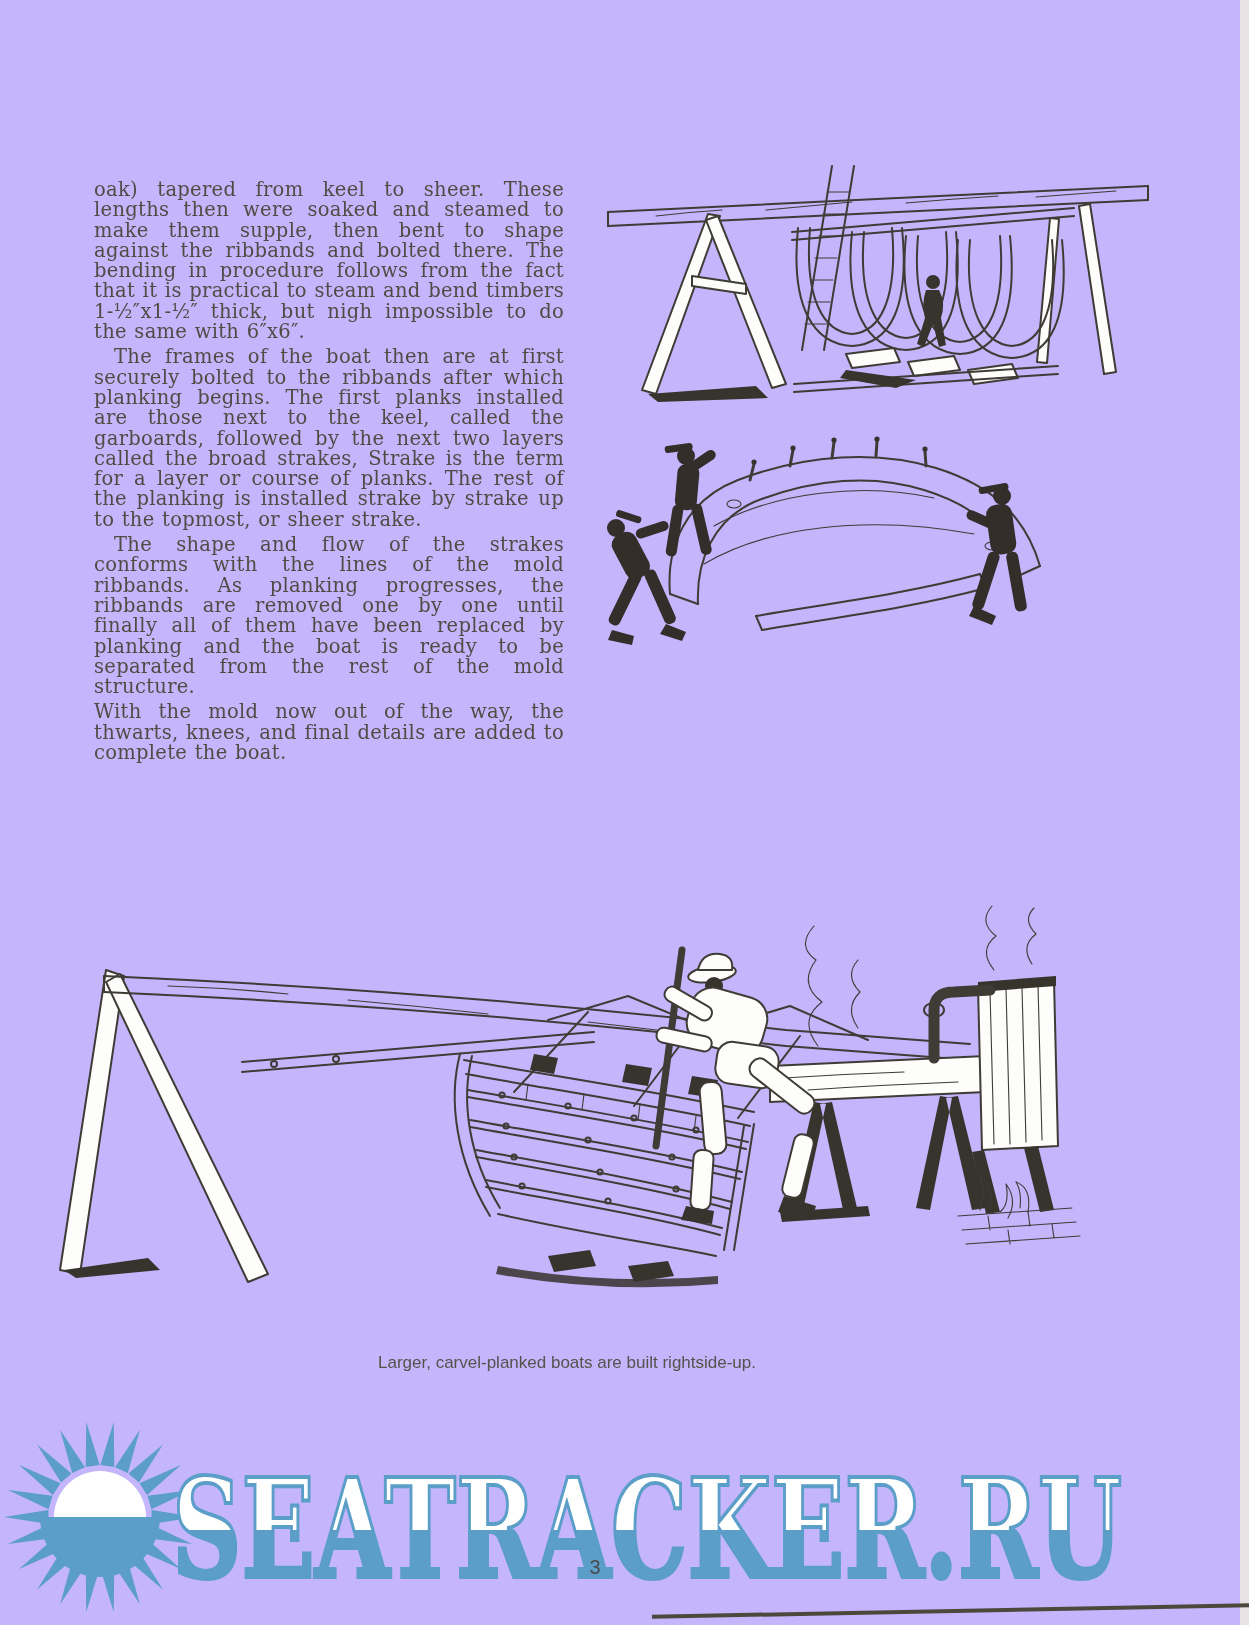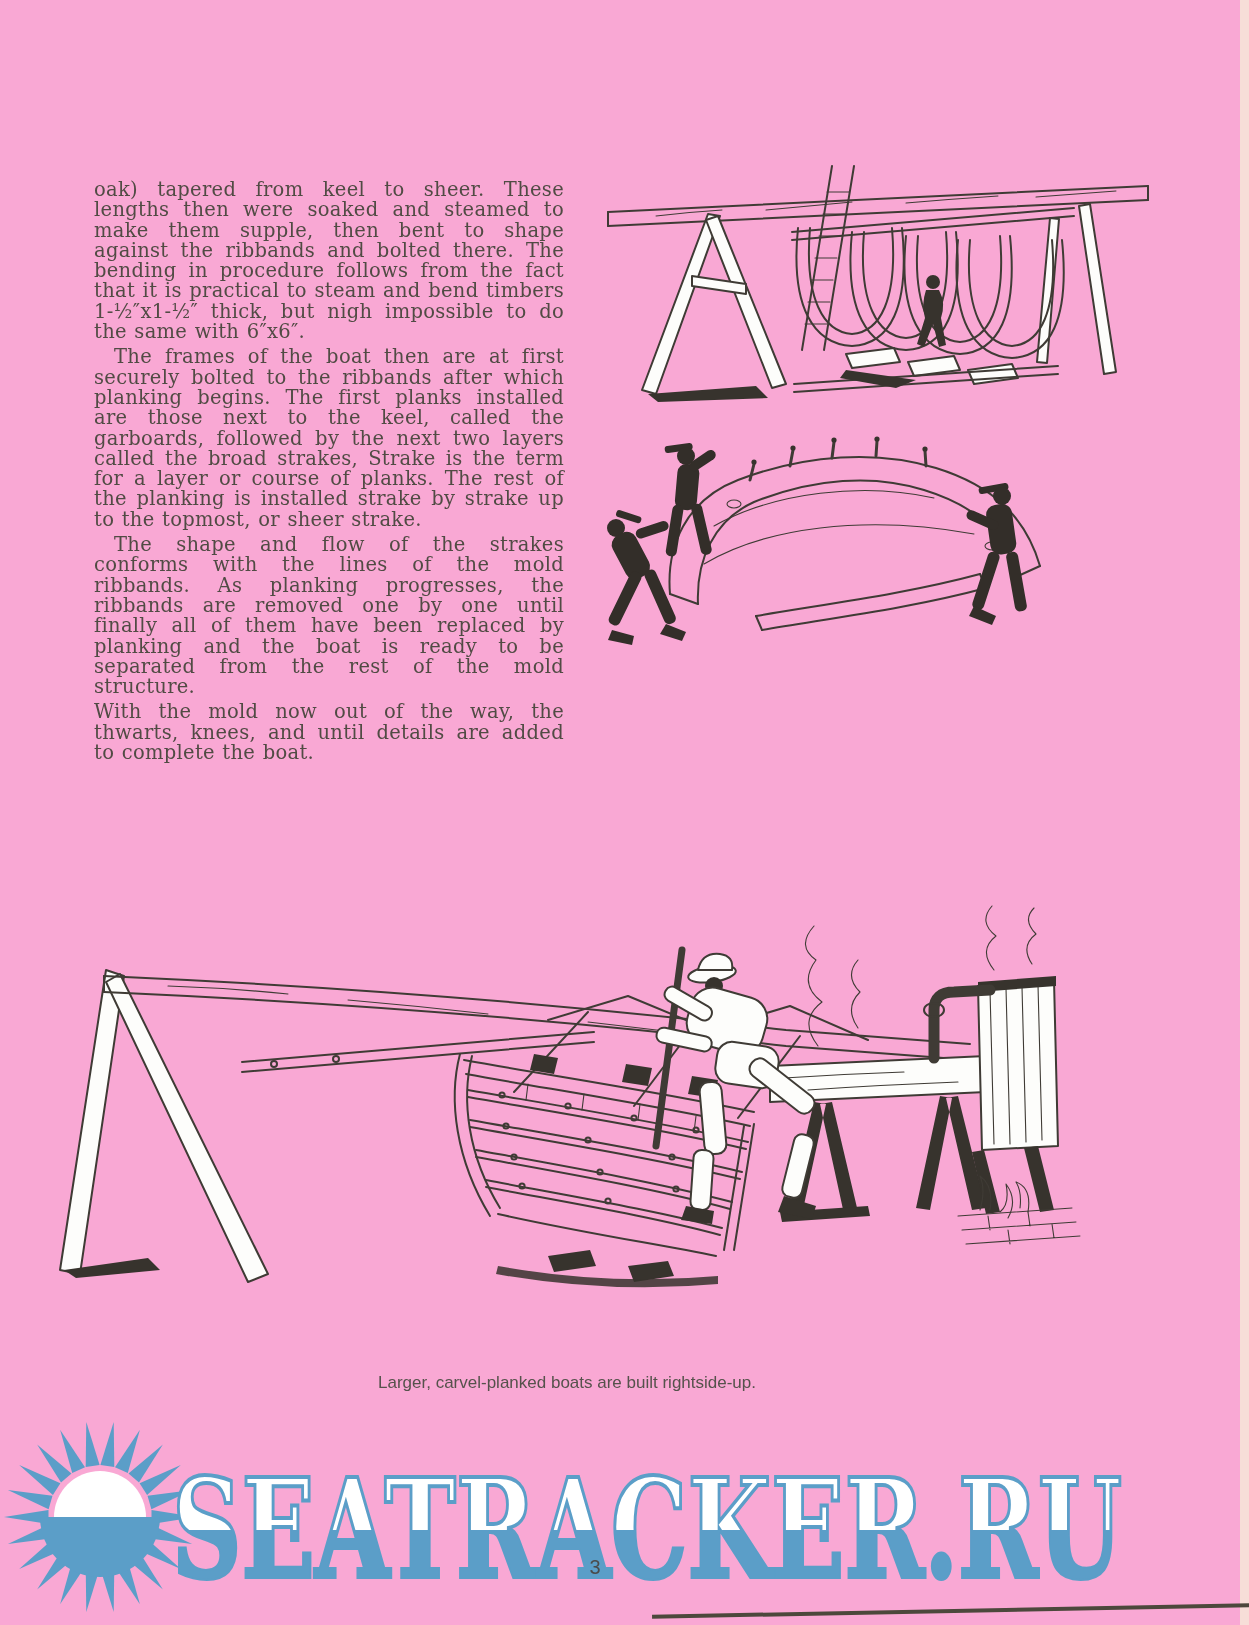--- a/index.html
+++ b/index.html
@@ -6,7 +6,7 @@
   .page{
     position:relative;
     width:1249px;height:1625px;
-    background:#f9a8d4;
+    background:#c4b5fd;
     overflow:hidden;
     font-family:"DejaVu Serif", serif;
   }

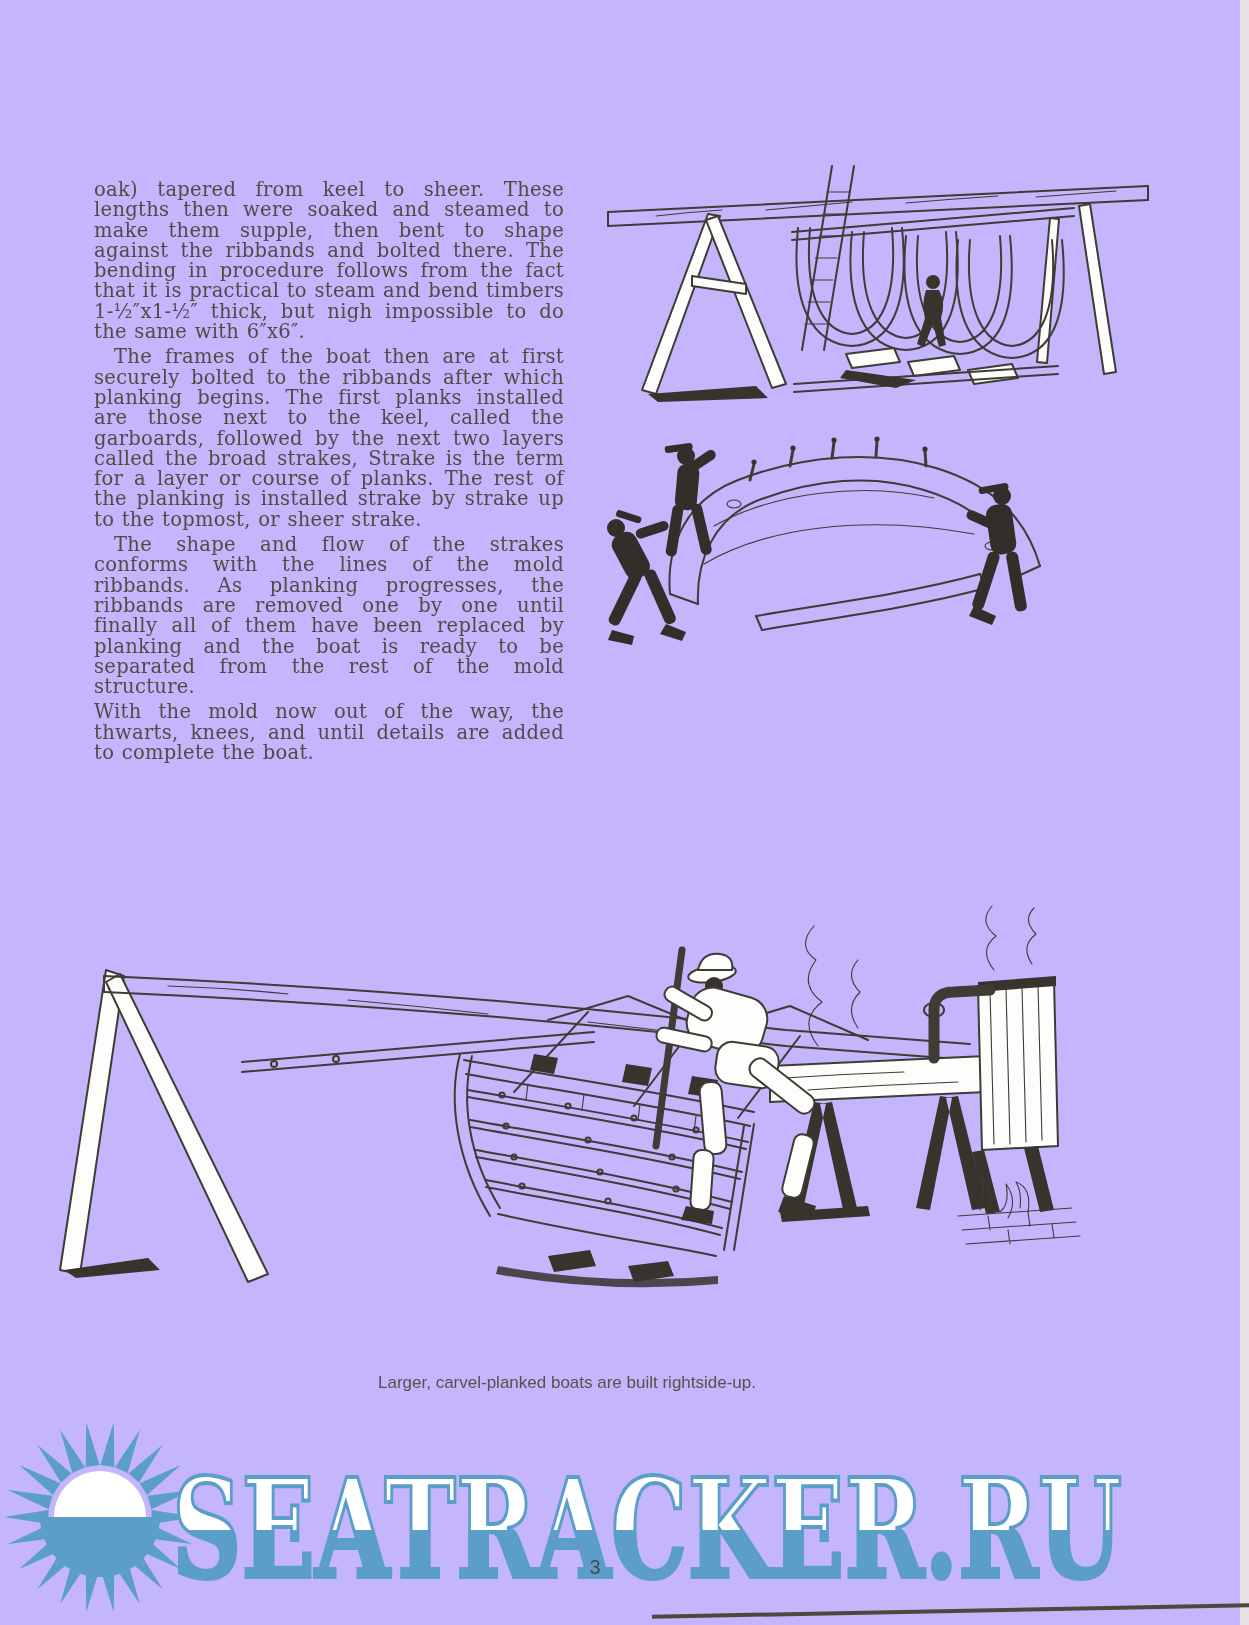--- a/index.html
+++ b/index.html
@@ -75,7 +75,7 @@
     <p>oak) tapered from keel to sheer. These lengths then were soaked and steamed to make them supple, then bent to shape against the ribbands and bolted there. The bending in procedure follows from the fact that it is practical to steam and bend timbers 1-½″x1-½″ thick, but nigh impossible to do the same with 6″x6″.</p>
     <p class="indent">The frames of the boat then are at first securely bolted to the ribbands after which planking begins. The first planks installed are those next to the keel, called the garboards, followed by the next two layers called the broad strakes, Strake is the term for a layer or course of planks. The rest of the planking is installed strake by strake up to the topmost, or sheer strake.</p>
     <p class="indent">The shape and flow of the strakes conforms with the lines of the mold ribbands. As planking progresses, the ribbands are removed one by one until finally all of them have been replaced by planking and the boat is ready to be separated from the rest of the mold structure.</p>
-    <p>With the mold now out of the way, the thwarts, knees, and until details are added to complete the boat.</p>
+    <p>With the mold now out of the way, the thwarts, knees, and final details are added to complete the boat.</p>
   </div>
 
   <div class="fig fig-1">

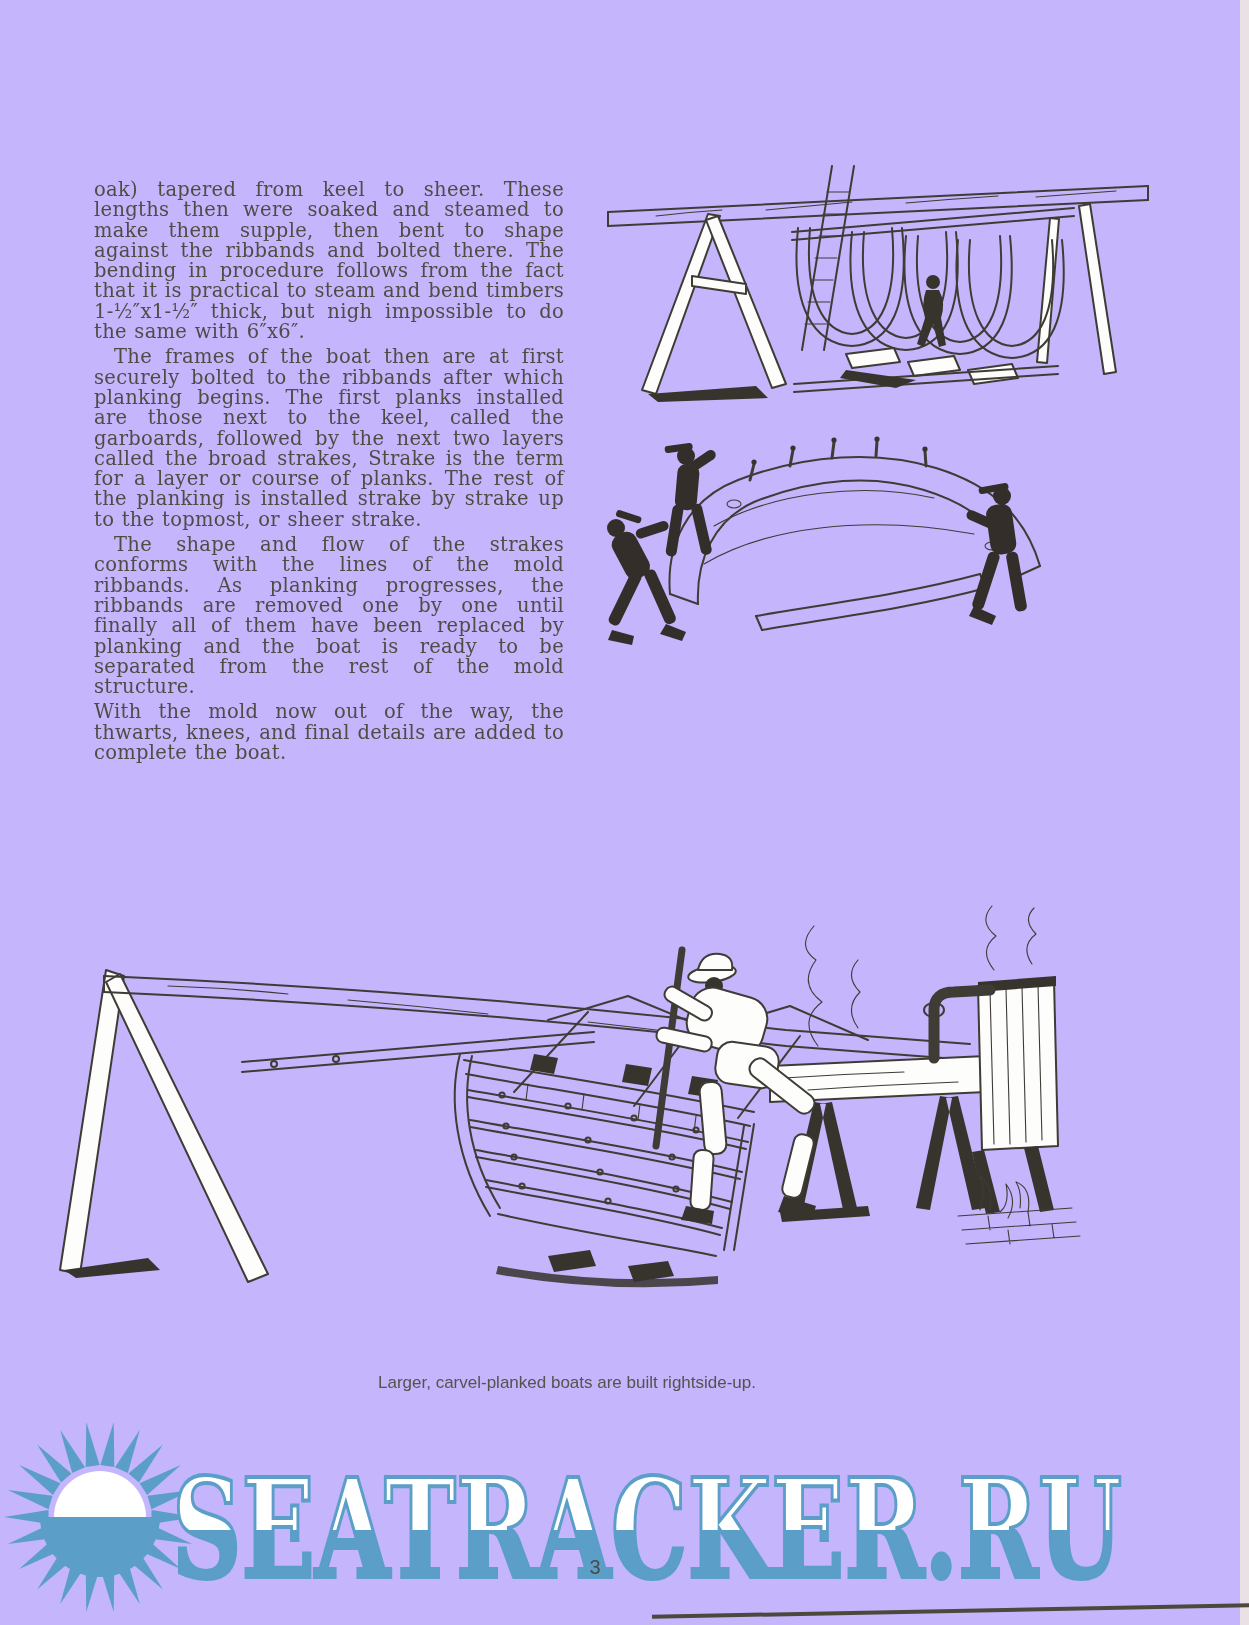--- a/index.html
+++ b/index.html
@@ -38,7 +38,7 @@
     font-size:17px;line-height:22px;color:#56524c;
   }
   .cap-1{left:600px;top:680px;width:395px;}
-  .cap-2{left:378px;top:1352px;white-space:nowrap;margin-top:20px;}
+  .cap-2{left:378px;top:1352px;white-space:nowrap;}
   
   .page-number{
     position:absolute;left:580px;top:1556px;width:30px;

